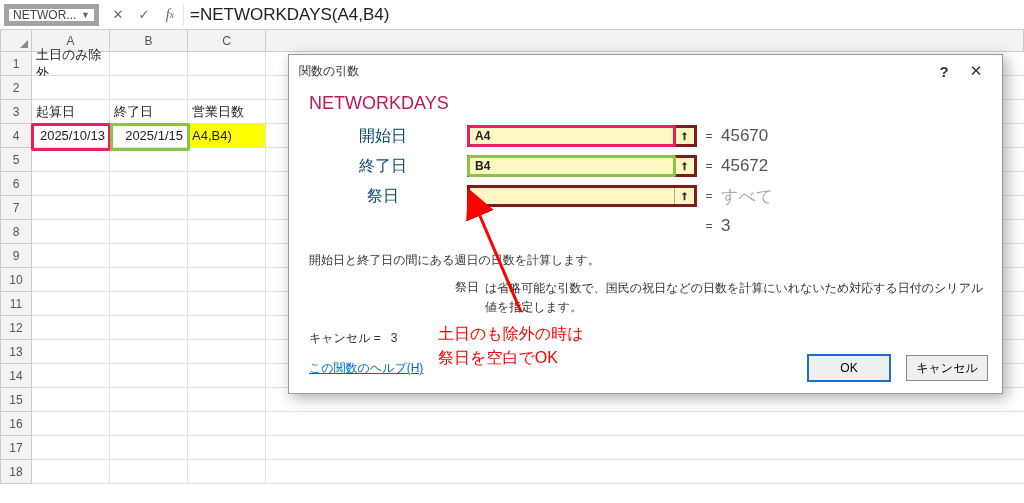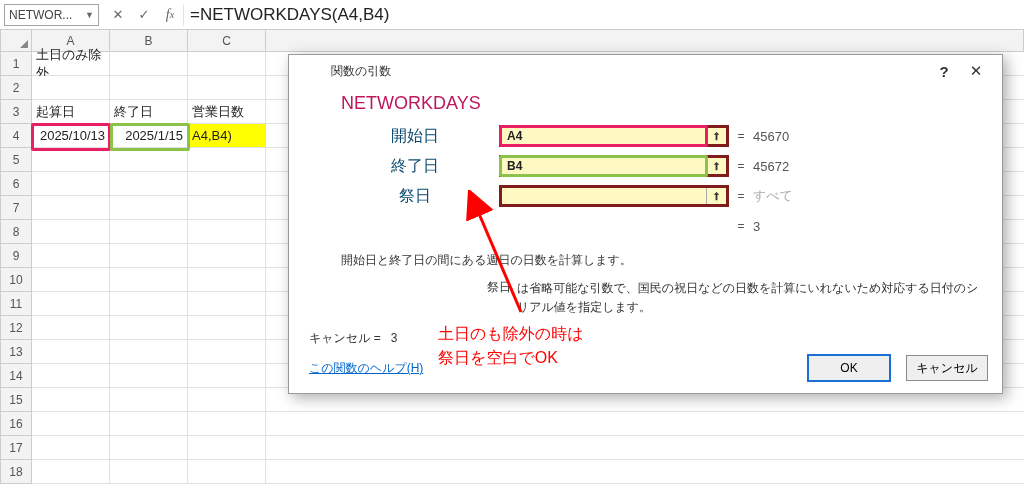--- a/index.html
+++ b/index.html
@@ -7,7 +7,7 @@
 
   
   .formula-area { height: 30px; border-bottom: 1px solid #ccc; display: flex; align-items: center; background:#fff; }
-  .name-box { width: 95px; height: 22px; border: 1px solid #a3a3a3; margin-left: 4px; display:flex; align-items:center; padding:0 4px; font-size:12px; color:#444; position:relative; }
+  .name-box { width: 95px; height: 22px; border: 5px solid #a3a3a3; margin-left: 4px; display:flex; align-items:center; padding:0 4px; font-size:12px; color:#444; position:relative; }
   .name-box .dd { margin-left:auto; font-size:9px; color:#666; }
   .fb-btn { width:26px; height:22px; display:flex; align-items:center; justify-content:center; color:#666; font-size:13px; }
   .fb-btn.fx { font-style: italic; font-family: "Times New Roman", serif; font-size:14px; }

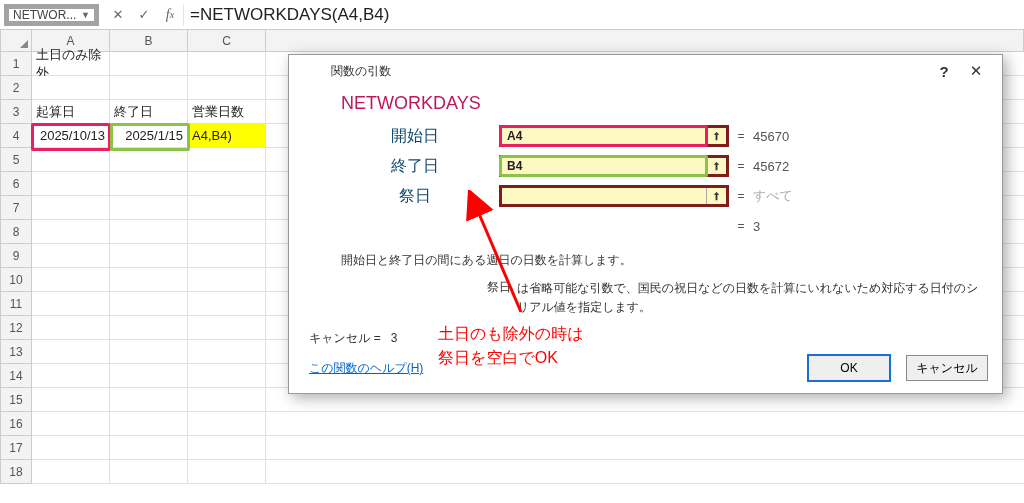--- a/index.html
+++ b/index.html
@@ -40,7 +40,7 @@
   .hl-green { border-color:#8bc34a; }
 
   
-  .dialog { position:absolute; left:288px; top:54px; width:715px; height:340px; background:#fff; border:1px solid #9a9a9a; box-shadow:4px 4px 14px rgba(0,0,0,.32); z-index:5;padding-left:32px; }
+  .dialog { position:absolute; left:288px; top:54px; width:715px; height:340px; background:#fff; border:1px solid #9a9a9a; box-shadow:4px 4px 14px rgba(0,0,0,.32); z-index:5; }
   .dlg-title { height:32px; display:flex; align-items:center; padding:0 10px; font-size:12px; color:#333; }
   .dlg-title .sp { flex:1; }
   .dlg-x { width:32px; height:30px; display:flex; align-items:center; justify-content:center; font-size:15px; color:#333; }

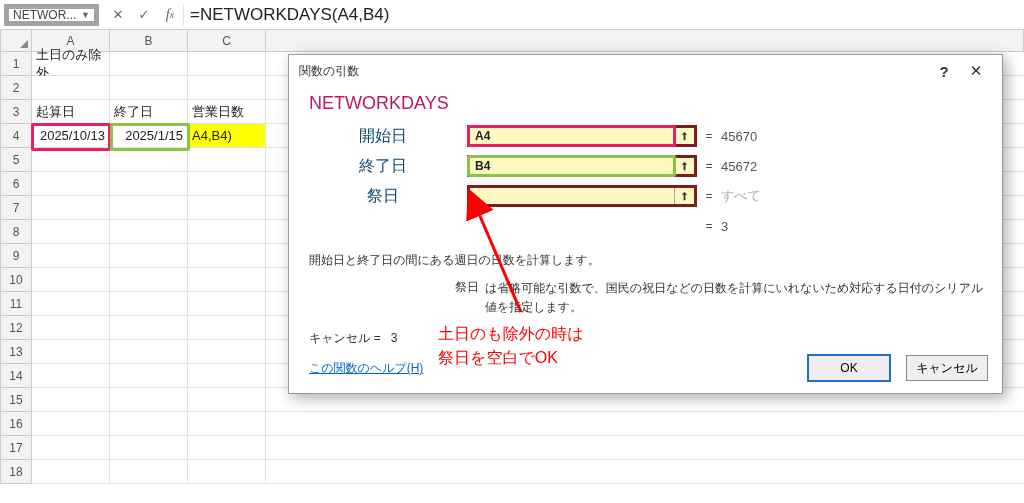--- a/index.html
+++ b/index.html
@@ -56,7 +56,7 @@
   .ref-btn { width:20px; border-left:1px solid #aaa; display:flex; align-items:center; justify-content:center; }
   .ref-btn svg { width:11px; height:11px; }
   .arg-eq { width:24px; text-align:center; color:#555; }
-  .arg-val { color:#555; font-size:13px; }
+  .arg-val { color:#555; font-size:17px; }
   .arg-val.dim { color:#aaa; }
 
   .arg-row .hlbox { position:absolute; inset:-3px 18px -3px -3px; border:3px solid; border-radius:2px; pointer-events:none; }

